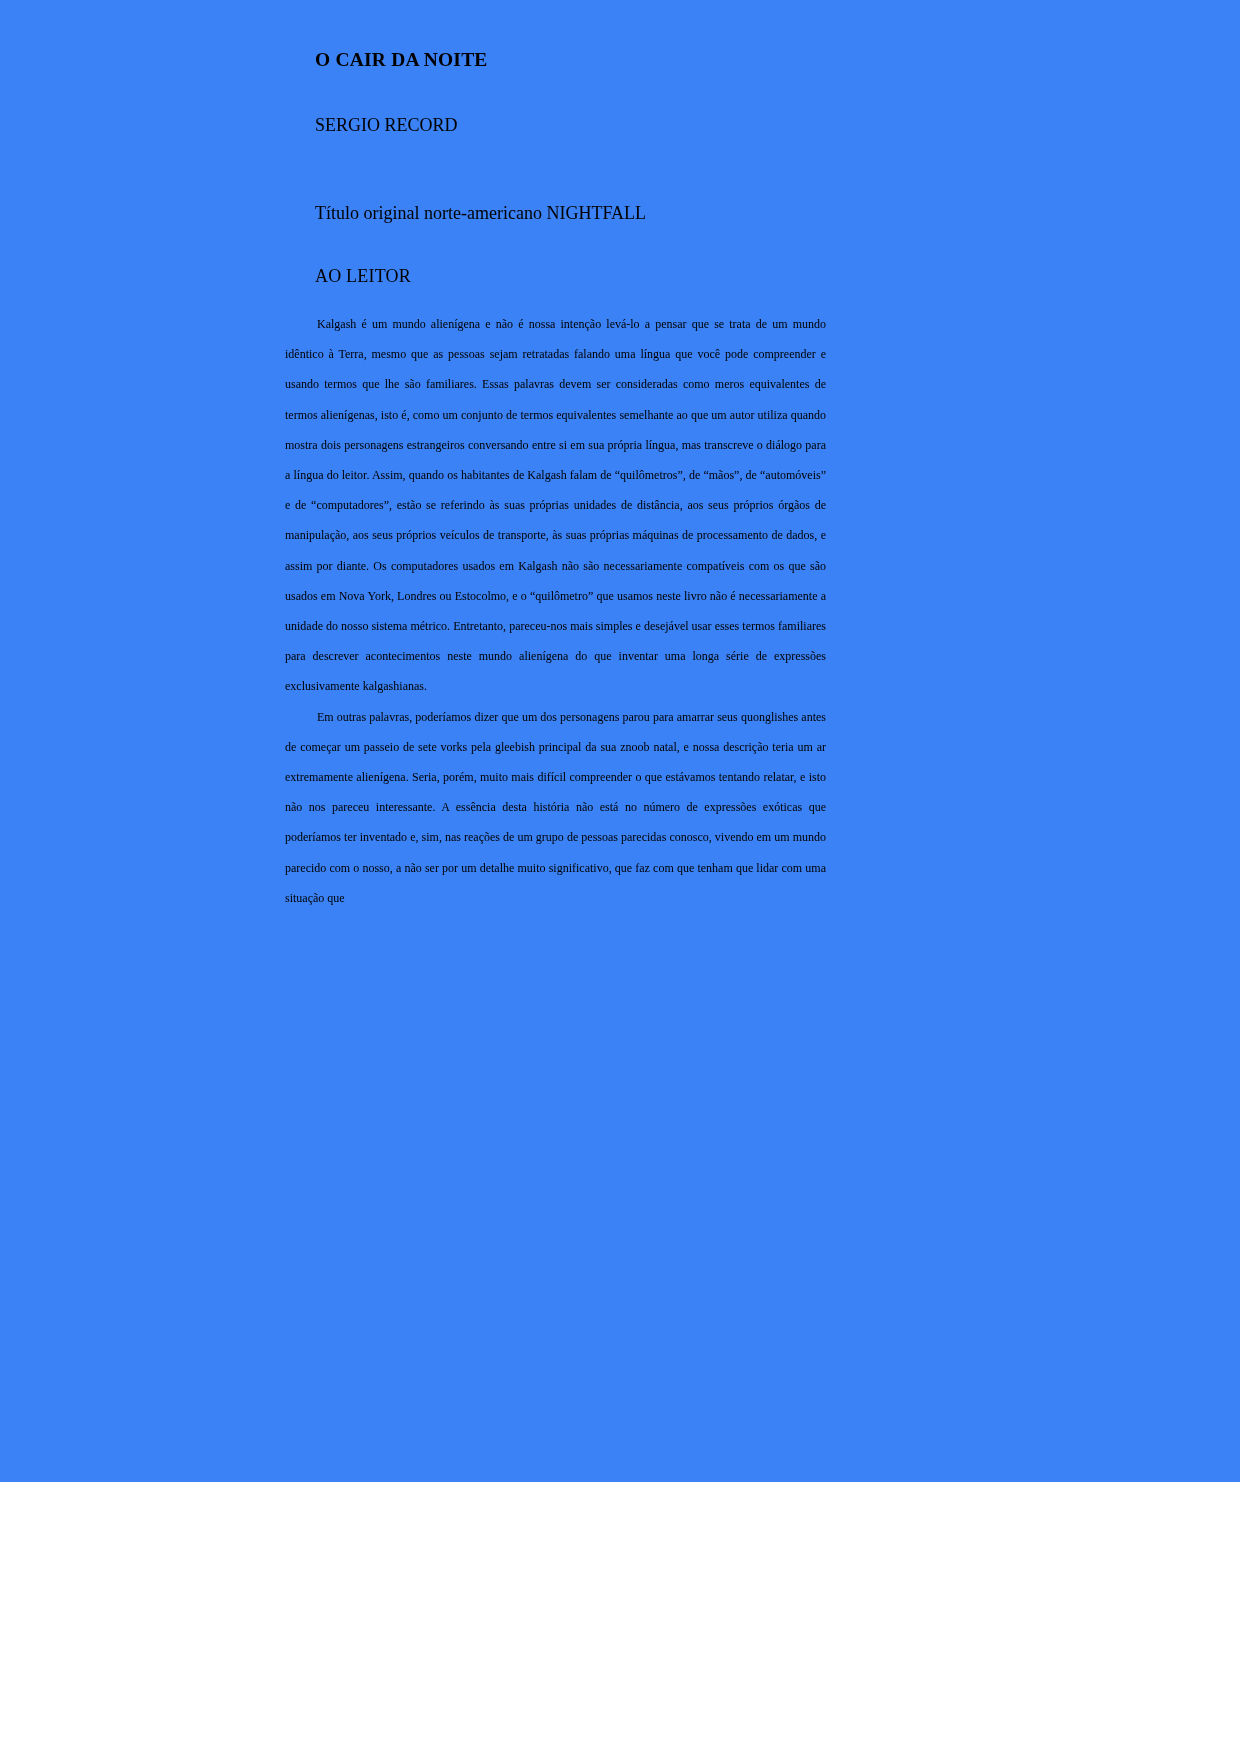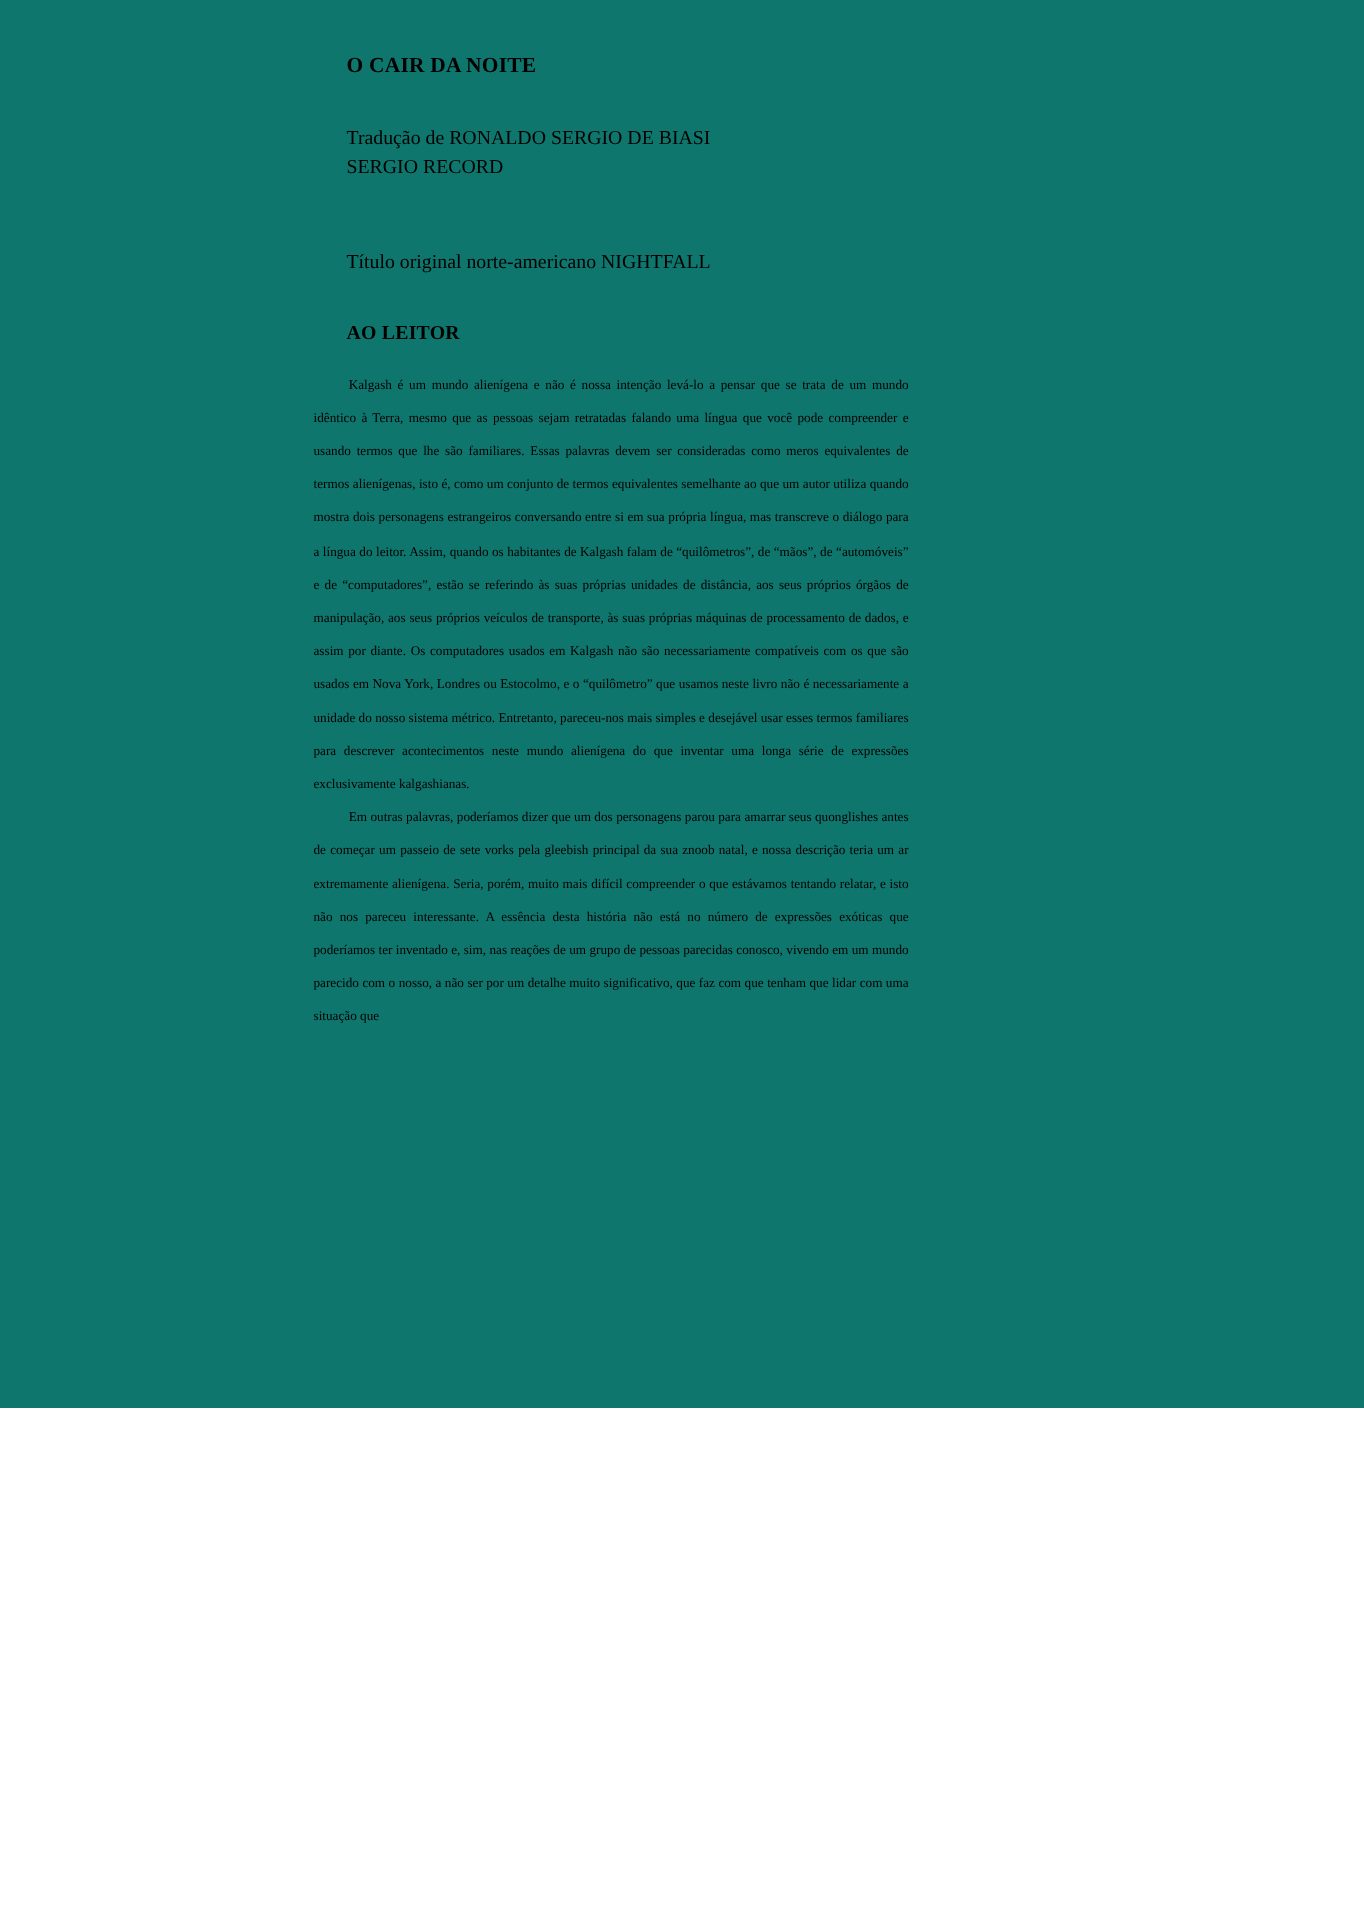--- a/index.html
+++ b/index.html
@@ -17,8 +17,8 @@
   .page {
     position: relative;
     width: 1240px;
-    height: 1280px;
-    background: #0f766e;
+    height: 1482px;
+    background: #3b82f6;
     overflow: hidden;
   }
   

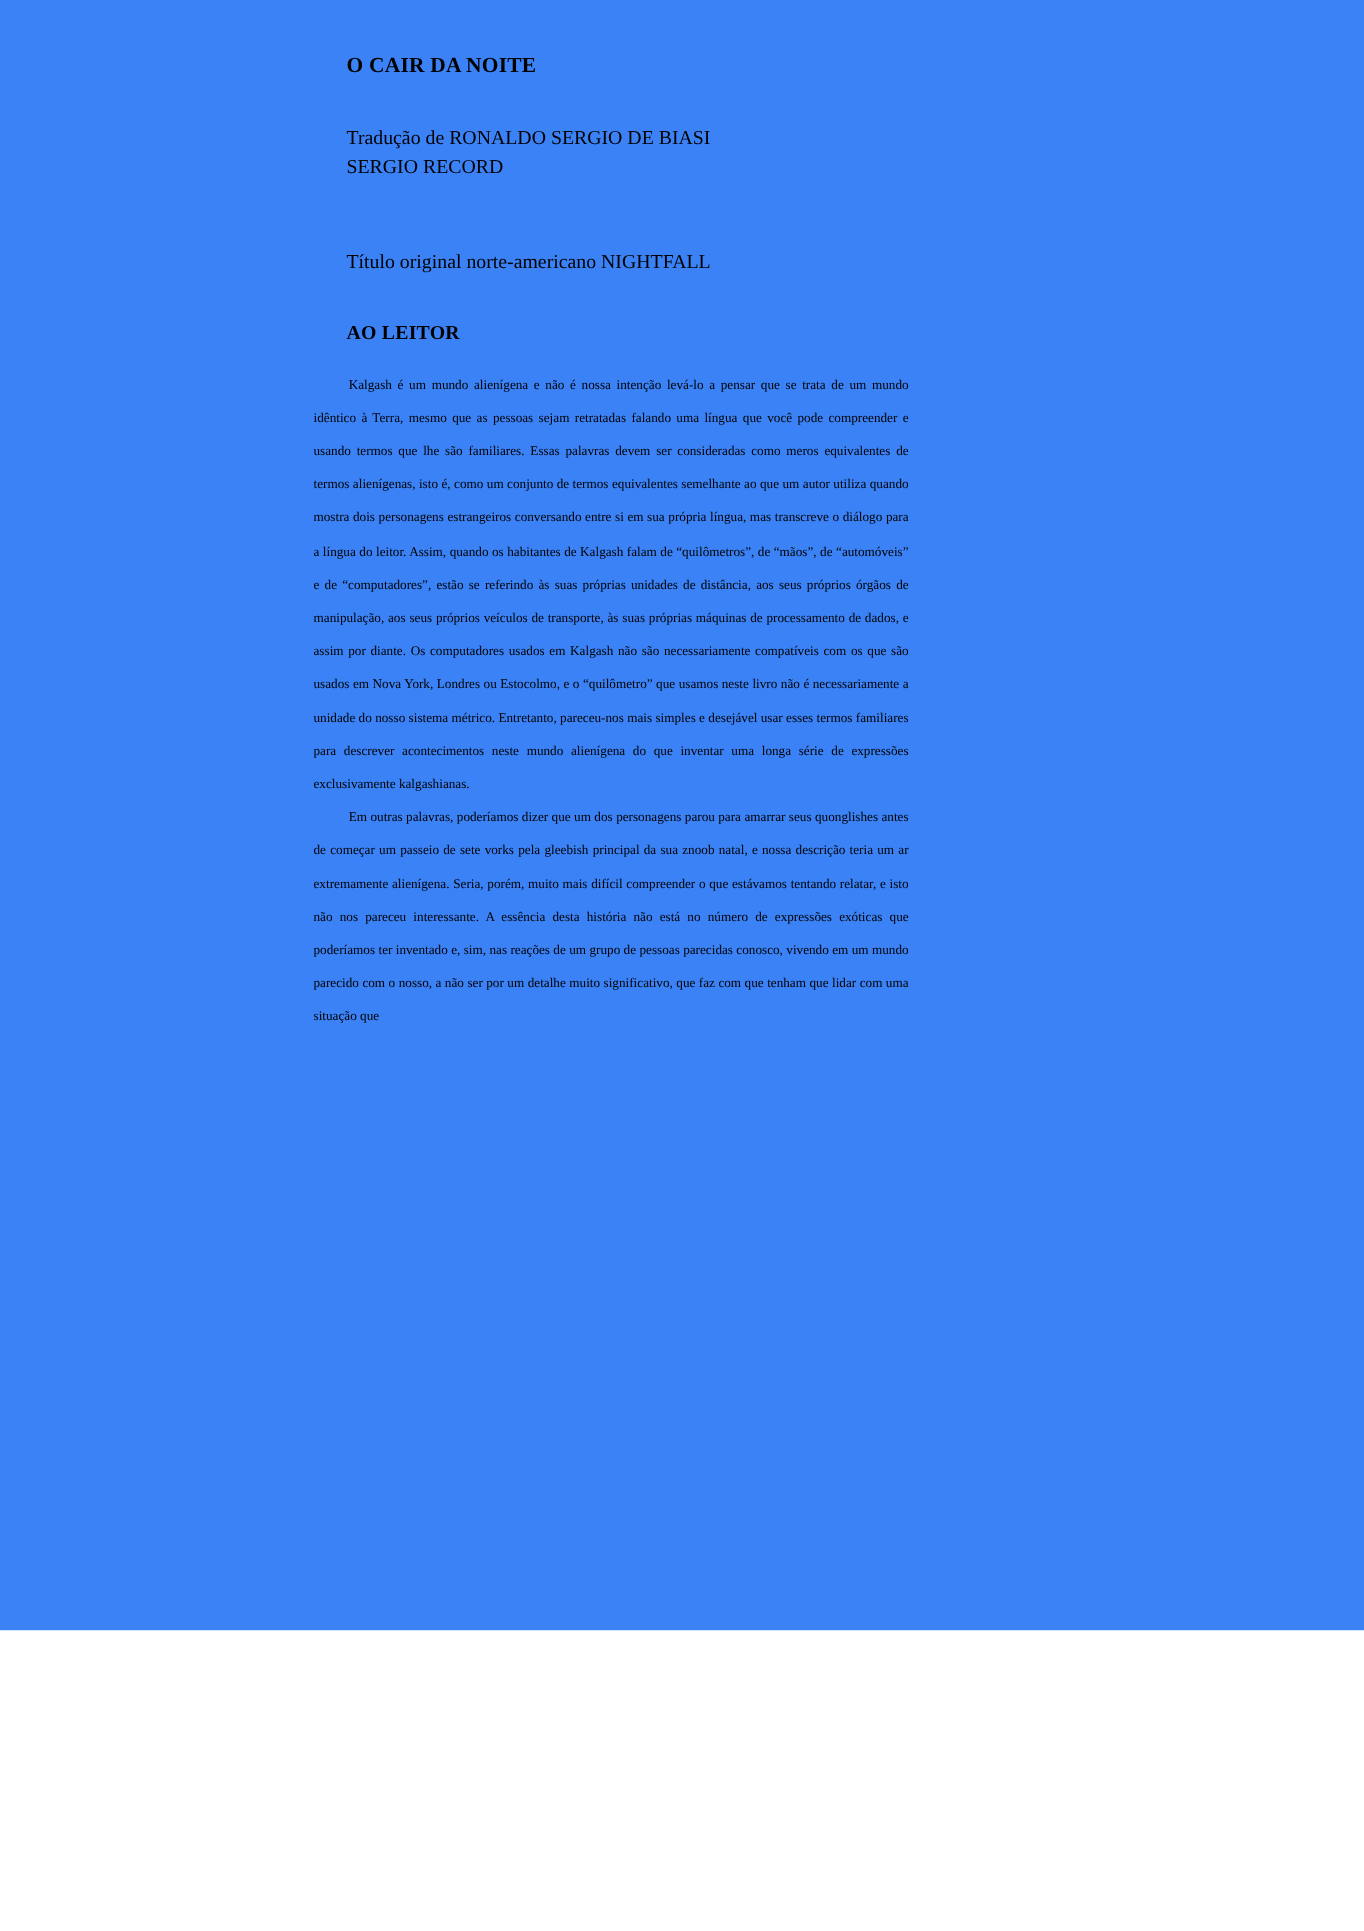--- a/index.html
+++ b/index.html
@@ -93,7 +93,6 @@
     <div class="gap-1"></div>
 
     <div class="imprint-block">
-      <div class="imprint-line">Tradução de RONALDO SERGIO DE BIASI</div>
       <div class="imprint-line">SERGIO RECORD</div>
     </div>
 

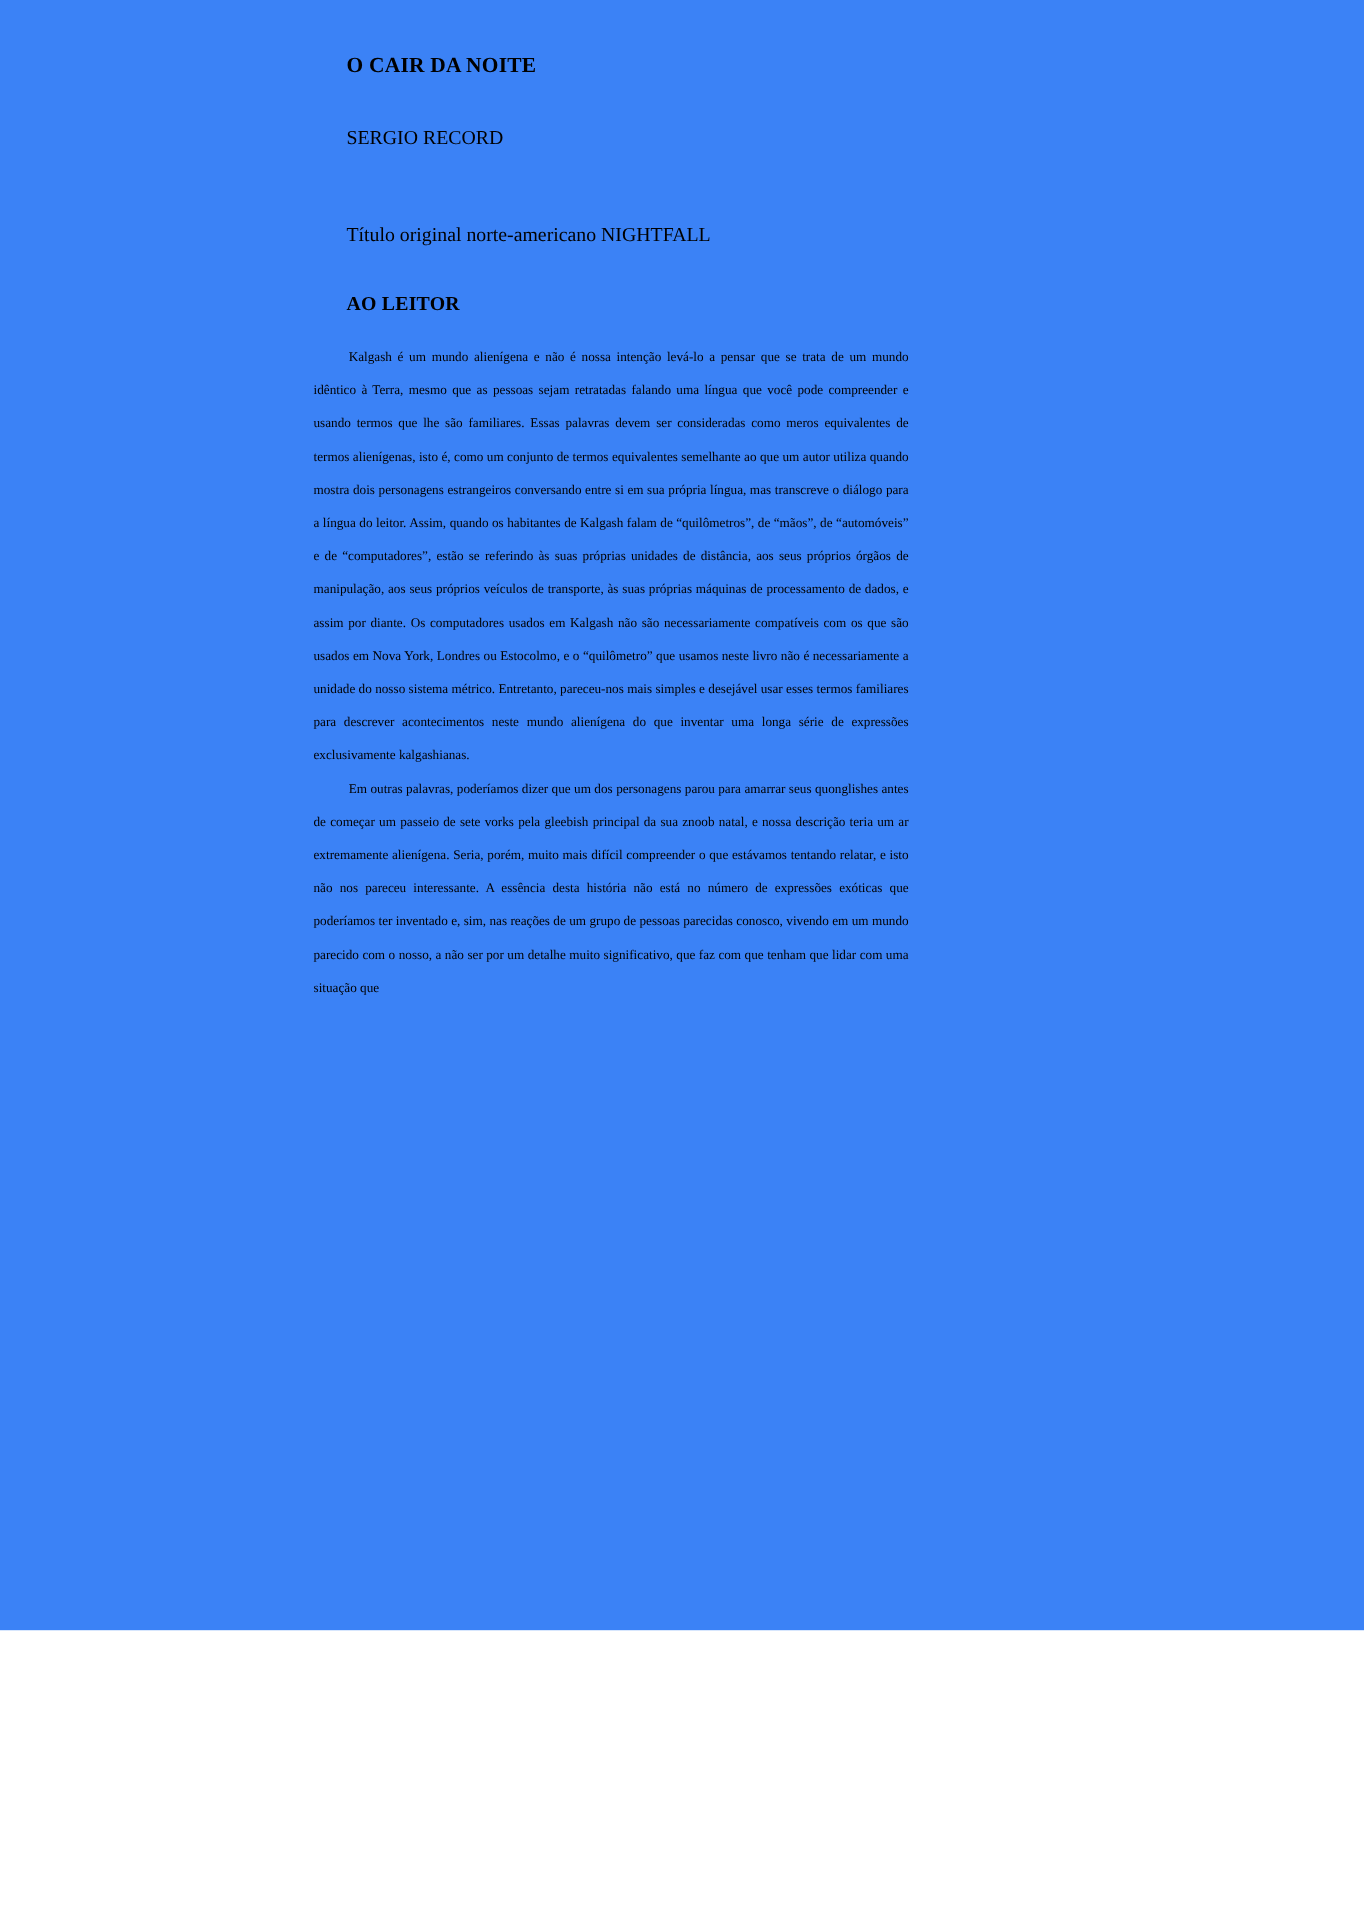--- a/index.html
+++ b/index.html
@@ -65,7 +65,7 @@
   .section-heading {
     margin-left: 30px;
     font-size: 18px;
-    font-weight: bold;
+    font-weight: normal;
     line-height: 24px;
     letter-spacing: 0.2px;
   }

